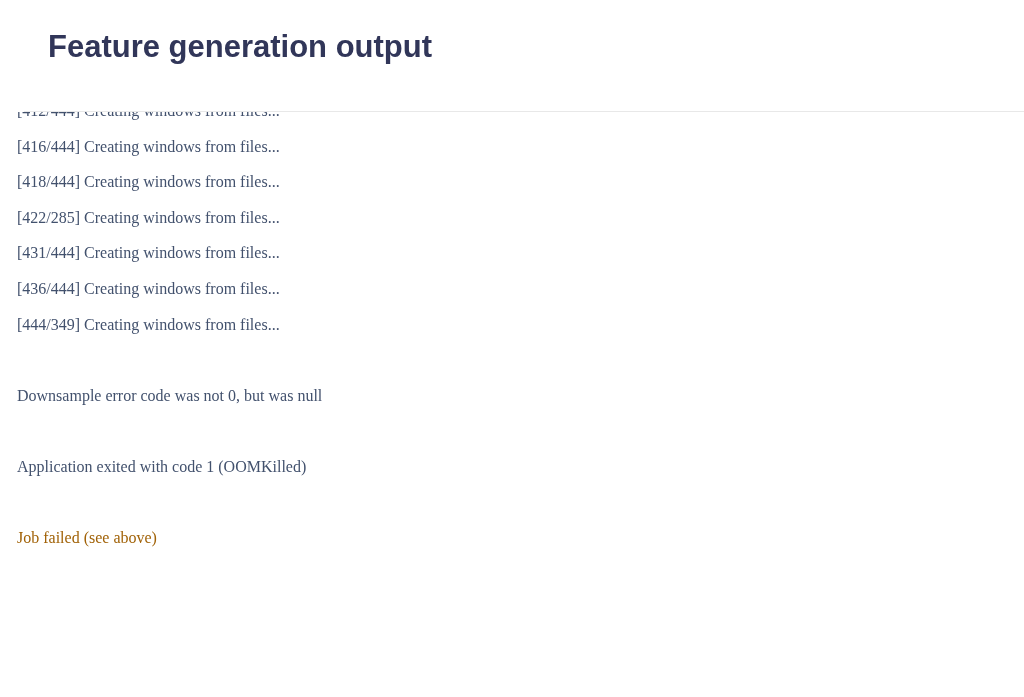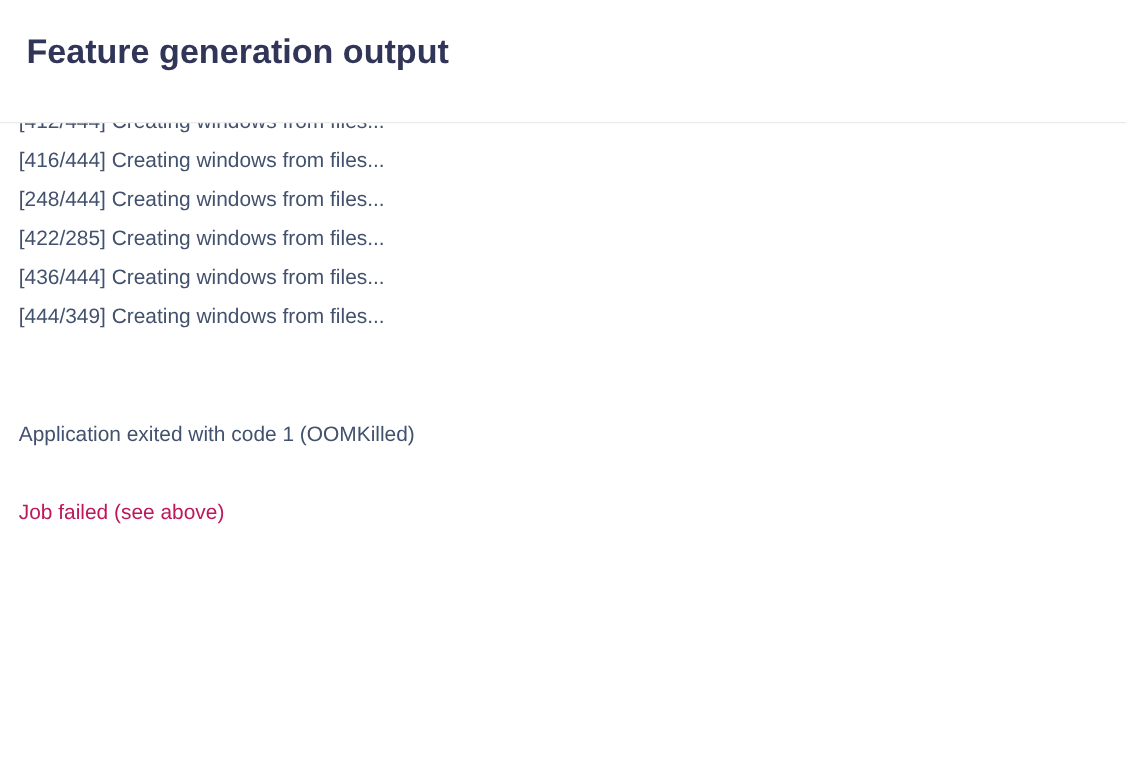--- a/index.html
+++ b/index.html
@@ -16,6 +16,7 @@
     height: 112px;
     border-bottom: 1px solid #e8e8e8;
     background: #ffffff;
+    margin-left: 24px;
   }
 
   .page-title {

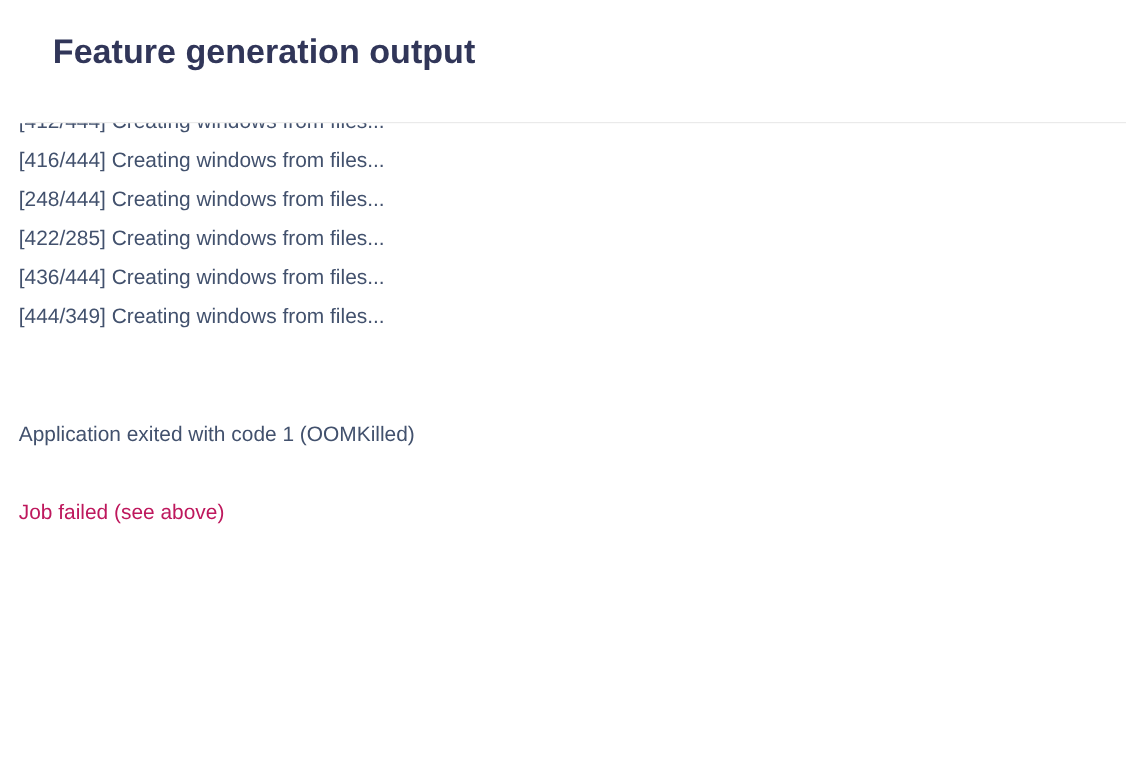--- a/index.html
+++ b/index.html
@@ -34,8 +34,8 @@
     height: 585px;
     overflow: hidden;
     padding-left: 17px;
-    font-family: Liberation Sans, sans-serif;
-    font-size: 19px;
+    font-family: Liberation Serif, serif;
+    font-size: 16px;
     line-height: 35.6px;
     color: #42516d;
   }

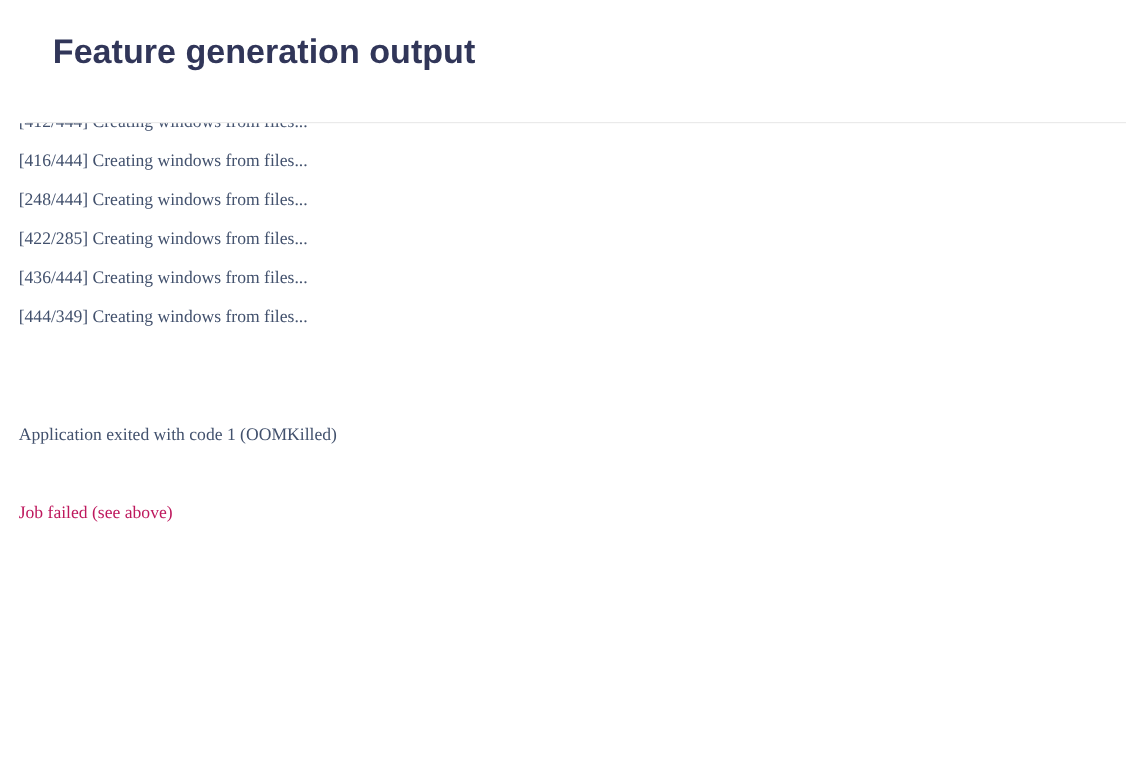--- a/index.html
+++ b/index.html
@@ -65,7 +65,7 @@
 
   <div class="log-line">[412/444] Creating windows from files...</div>
       <div class="log-line">[416/444] Creating windows from files...</div>
-      <div class="log-line">[248/444] Creating windows from files...</div>
+      <div class="log-line">[418/444] Creating windows from files...</div>
       <div class="log-line">[422/285] Creating windows from files...</div>
       <div class="log-line">[436/444] Creating windows from files...</div>
       <div class="log-line">[444/349] Creating windows from files...</div>

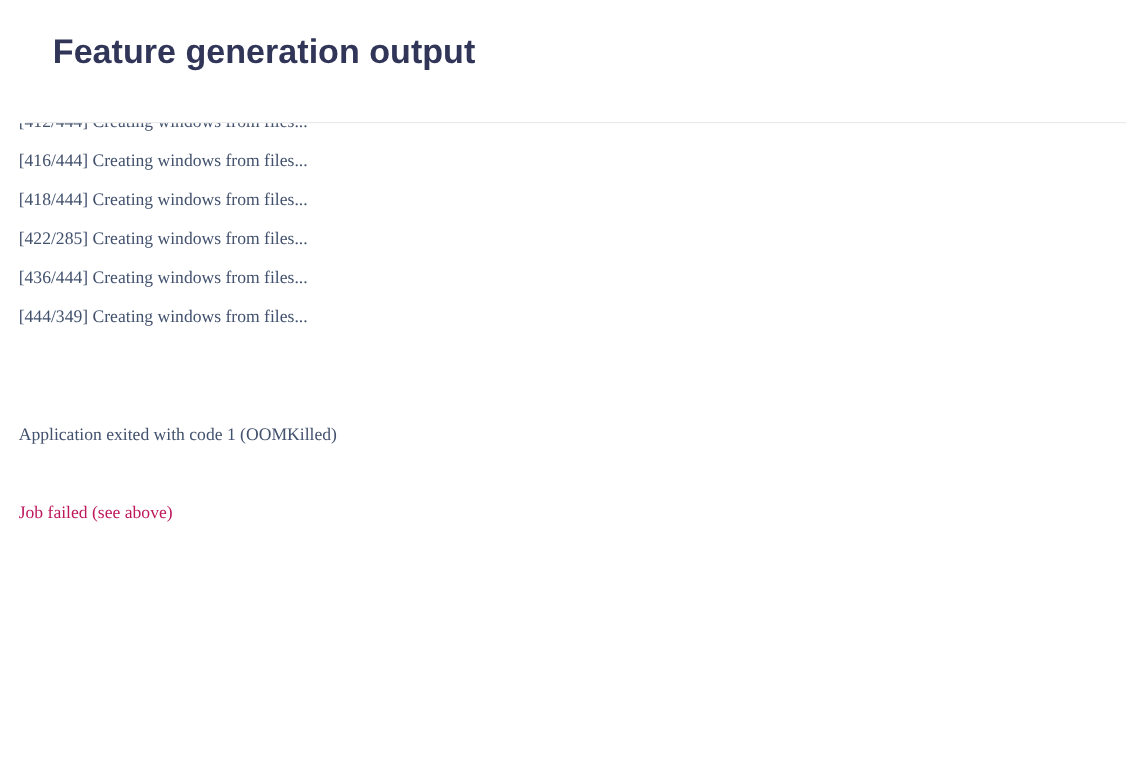--- a/index.html
+++ b/index.html
@@ -67,6 +67,7 @@
       <div class="log-line">[416/444] Creating windows from files...</div>
       <div class="log-line">[418/444] Creating windows from files...</div>
       <div class="log-line">[422/285] Creating windows from files...</div>
+      <div class="log-line">[431/444] Creating windows from files...</div>
       <div class="log-line">[436/444] Creating windows from files...</div>
       <div class="log-line">[444/349] Creating windows from files...</div>
       <div class="log-line"></div>

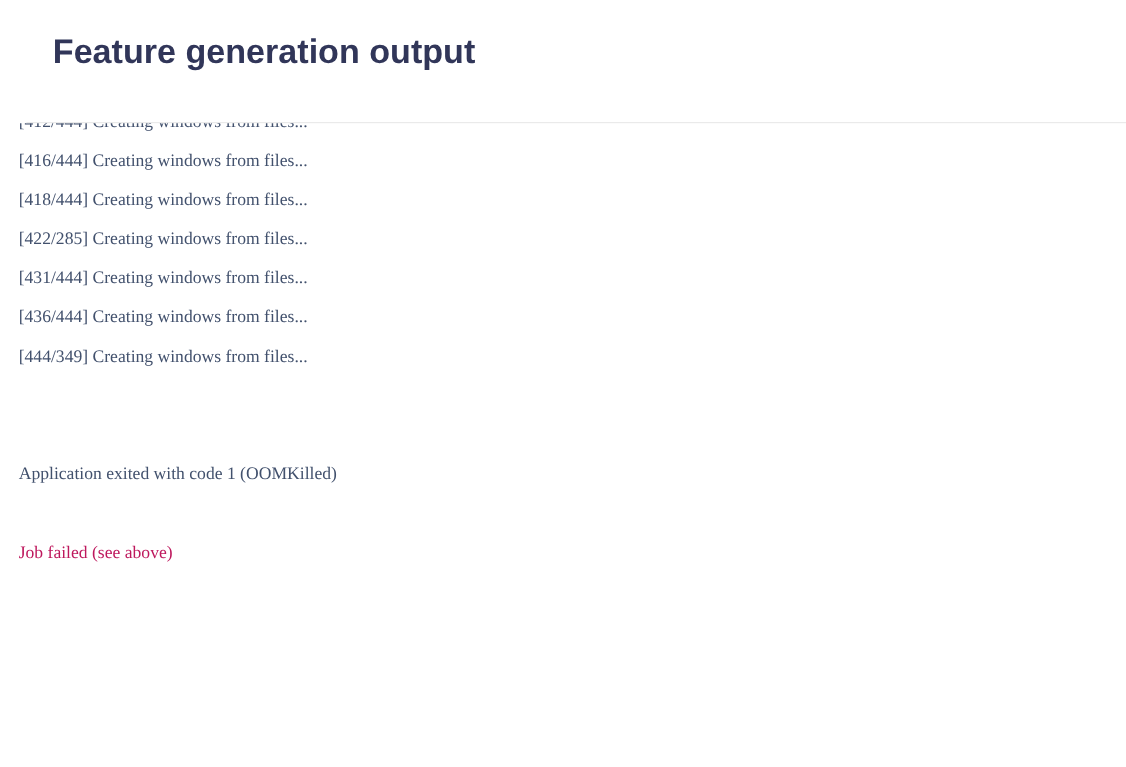--- a/index.html
+++ b/index.html
@@ -71,6 +71,7 @@
       <div class="log-line">[436/444] Creating windows from files...</div>
       <div class="log-line">[444/349] Creating windows from files...</div>
       <div class="log-line"></div>
+      <div class="log-line">Downsample error code was not 0, but was null</div>
       <div class="log-line"></div>
       <div class="log-line">Application exited with code 1 (OOMKilled)</div>
       <div class="log-line"></div>

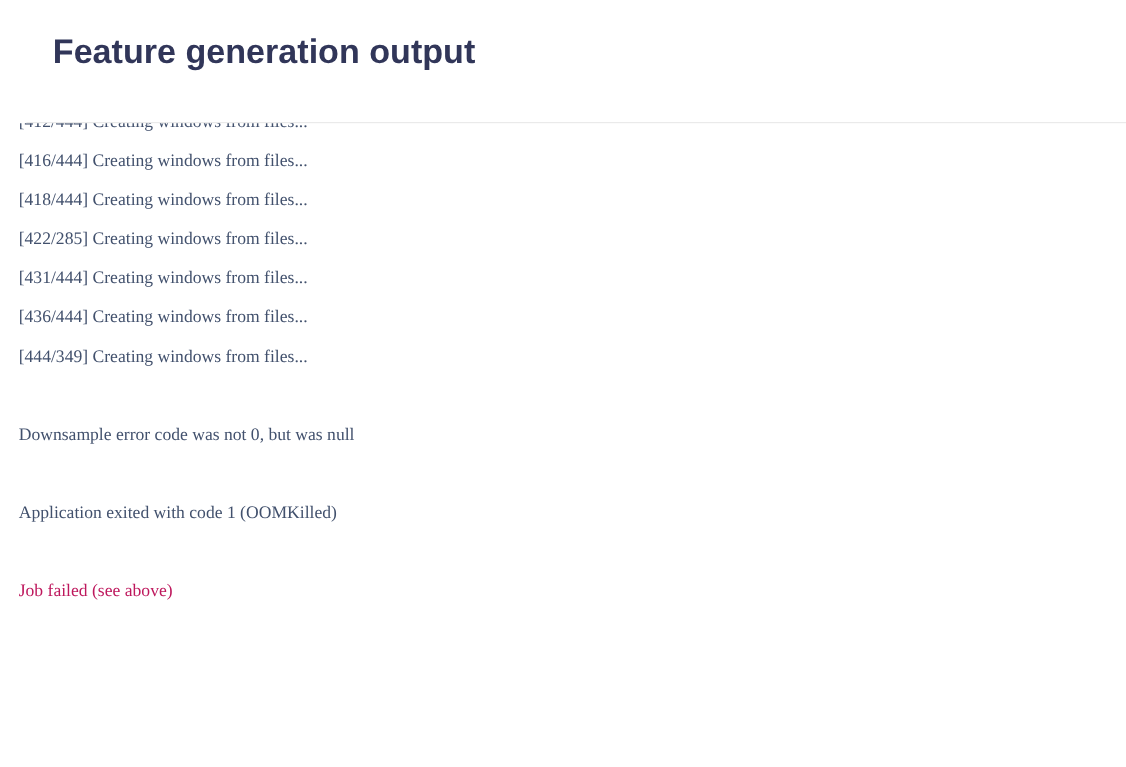--- a/index.html
+++ b/index.html
@@ -50,7 +50,7 @@
   }
 
   .log-line.error {
-    color: #be185d;
+    color: #a16207;
   }
 </style>
 </head>

